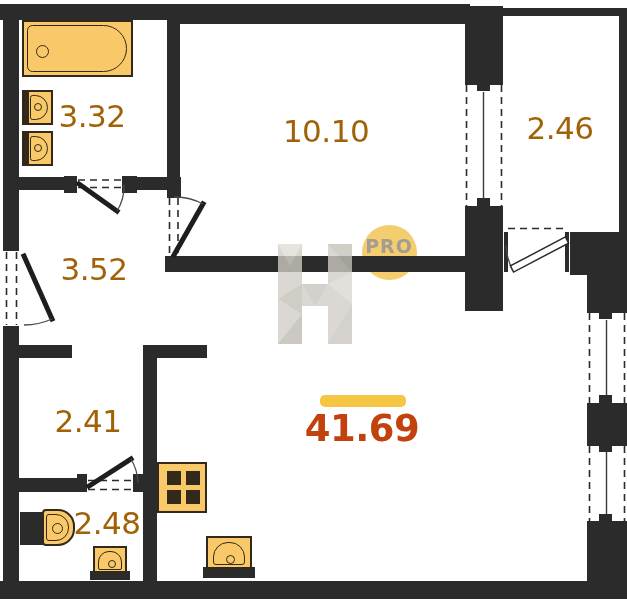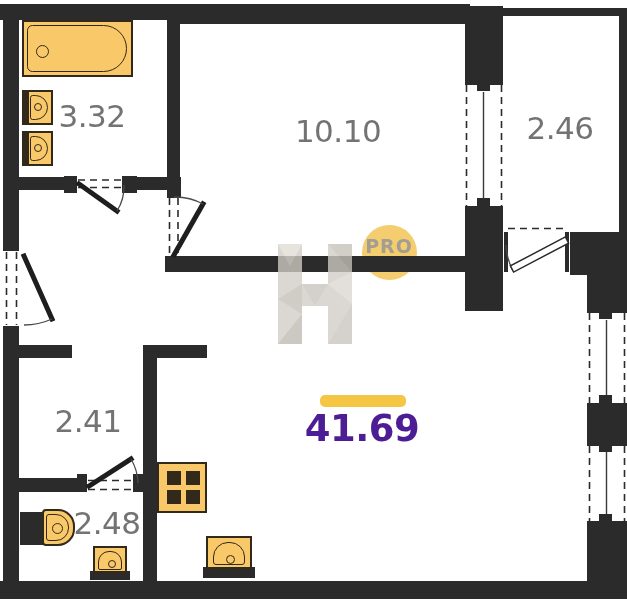--- a/index.html
+++ b/index.html
@@ -18,7 +18,7 @@
   .tick{position:absolute;background:var(--wall);z-index:3;}
   .lbl{
     position:absolute;transform:translate(-50%,-50%);
-    font-size:31px;color:#737373;white-space:nowrap;z-index:6;letter-spacing:-0.5px;
+    font-size:31px;color:#a16207;white-space:nowrap;z-index:6;letter-spacing:-0.5px;
   }
   .lbl-total{font-size:37px;font-weight:bold;color:#4c1d95;}
   #accent-bar{position:absolute;left:320px;top:395px;width:86px;height:12px;border-radius:5px;background:var(--accent);z-index:5;}

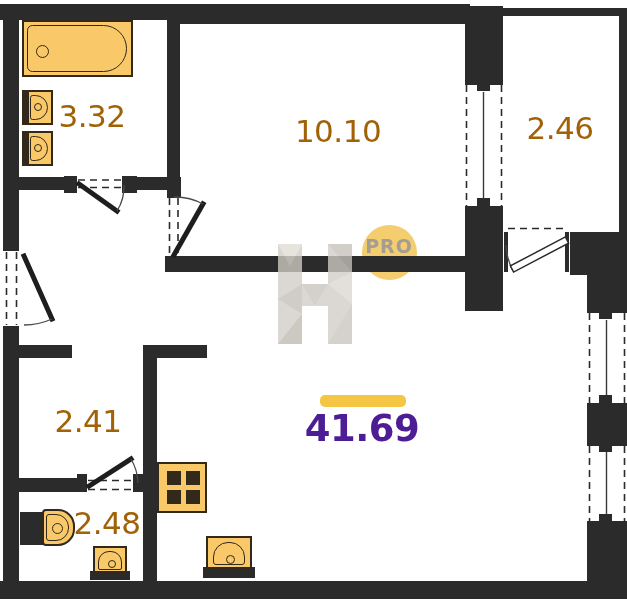--- a/index.html
+++ b/index.html
@@ -171,7 +171,7 @@
   </svg>
 
   <div class="lbl" style="left:92px;top:116px">3.32</div>
-  <div class="lbl" style="left:338px;top:131px">10.10</div>
+  <div class="lbl" style="left:326px;top:131px">10.10</div>
   <div class="lbl" style="left:560px;top:128px">2.46</div>
   <div class="lbl" style="left:88px;top:421px">2.41</div>
   <div class="lbl" style="left:107px;top:523px">2.48</div>

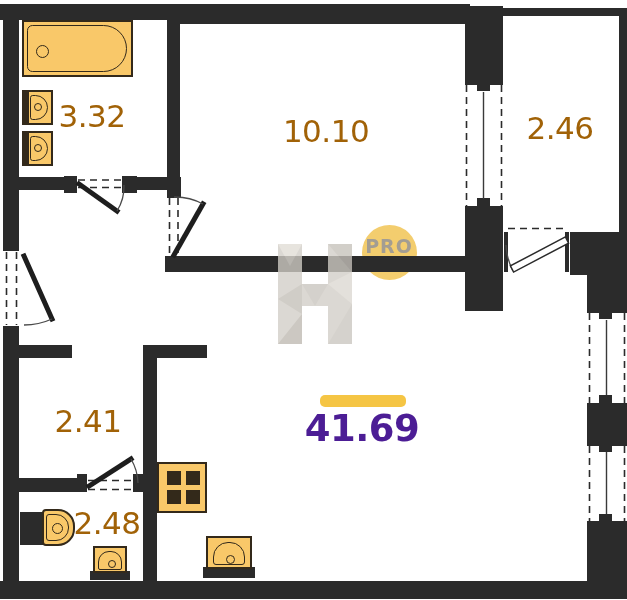--- a/index.html
+++ b/index.html
@@ -173,6 +173,7 @@
   <div class="lbl" style="left:92px;top:116px">3.32</div>
   <div class="lbl" style="left:326px;top:131px">10.10</div>
   <div class="lbl" style="left:560px;top:128px">2.46</div>
+  <div class="lbl" style="left:94px;top:269px">3.52</div>
   <div class="lbl" style="left:88px;top:421px">2.41</div>
   <div class="lbl" style="left:107px;top:523px">2.48</div>
   <div id="accent-bar"></div>

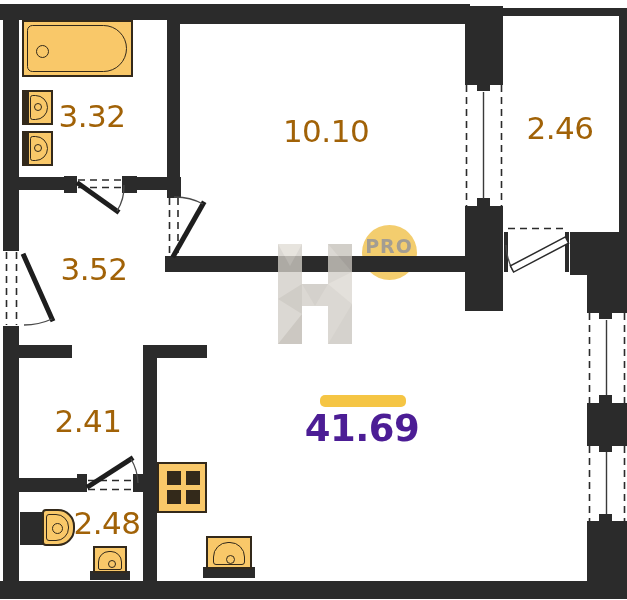--- a/index.html
+++ b/index.html
@@ -20,7 +20,7 @@
     position:absolute;transform:translate(-50%,-50%);
     font-size:31px;color:#a16207;white-space:nowrap;z-index:6;letter-spacing:-0.5px;
   }
-  .lbl-total{font-size:37px;font-weight:bold;color:#4c1d95;}
+  .lbl-total{font-size:37px;font-weight:bold;color:#c2410c;}
   #accent-bar{position:absolute;left:320px;top:395px;width:86px;height:12px;border-radius:5px;background:var(--accent);z-index:5;}
   #pro-badge{position:absolute;left:362px;top:225px;width:55px;height:55px;border-radius:50%;background:var(--badge);opacity:0.95;z-index:1;}
   #pro-text{

